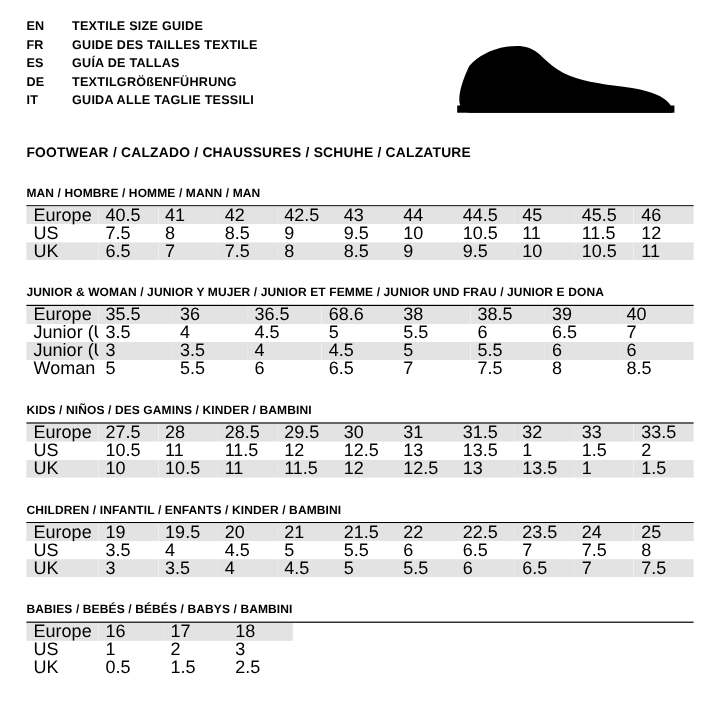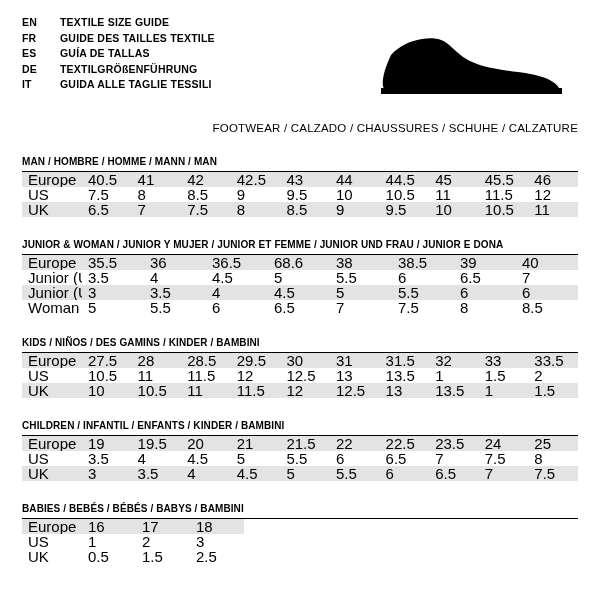--- a/index.html
+++ b/index.html
@@ -56,10 +56,9 @@
 
   .section-title {
     font-size: 11.5px;
-    font-weight: normal;
+    font-weight: bold;
     letter-spacing: 0.2px;
     margin-top: 14px;
-    text-align: right;
   }
 
   

